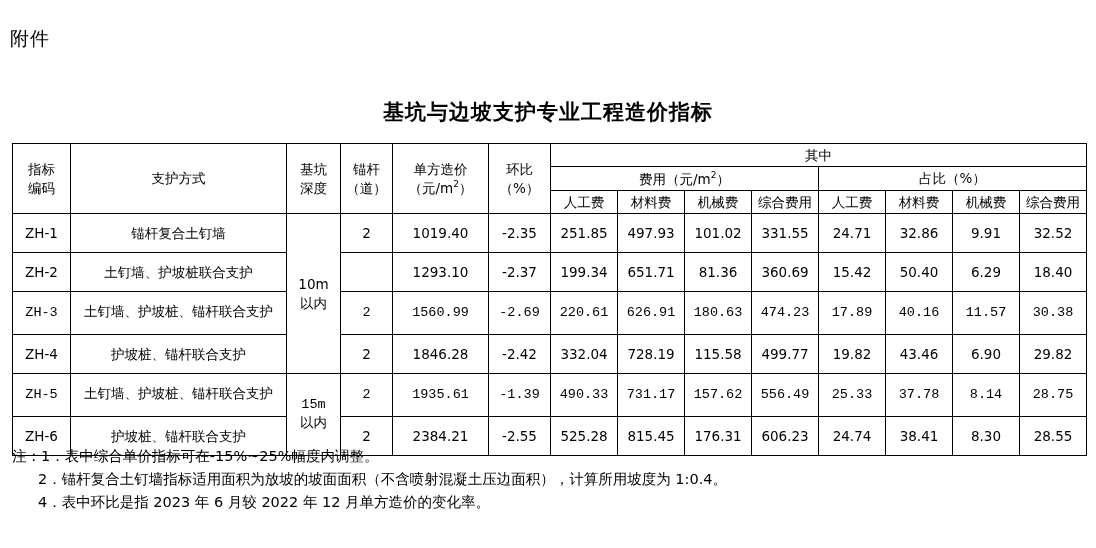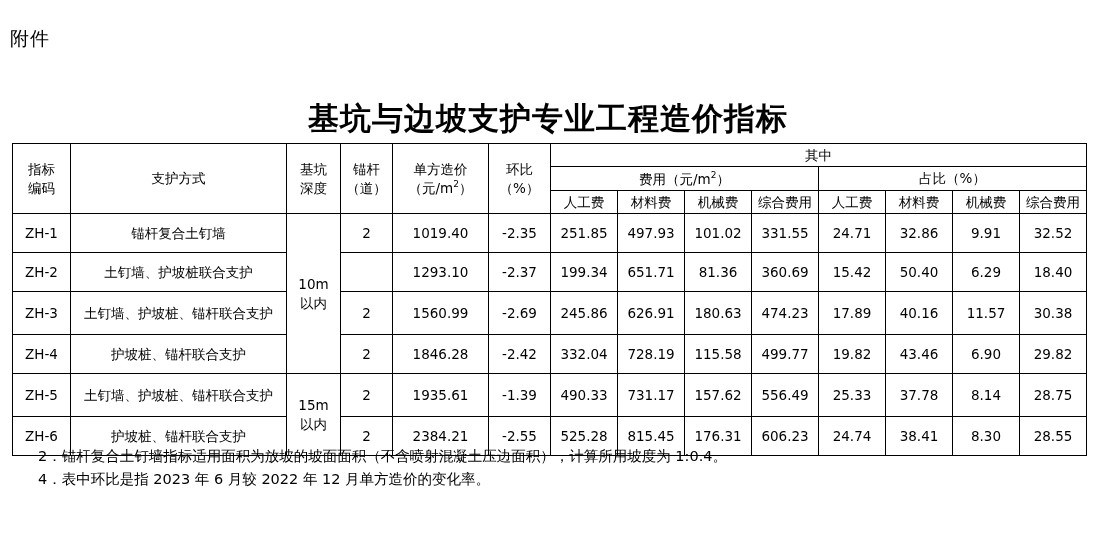--- a/index.html
+++ b/index.html
@@ -34,7 +34,7 @@
     top: 98px;
     width: 1096px;
     text-align: center;
-    font-size: 31px;
+    font-size: 21px;
     font-weight: bold;
     font-family: "DejaVu Sans", "Liberation Sans", sans-serif;
     letter-spacing: 1px;

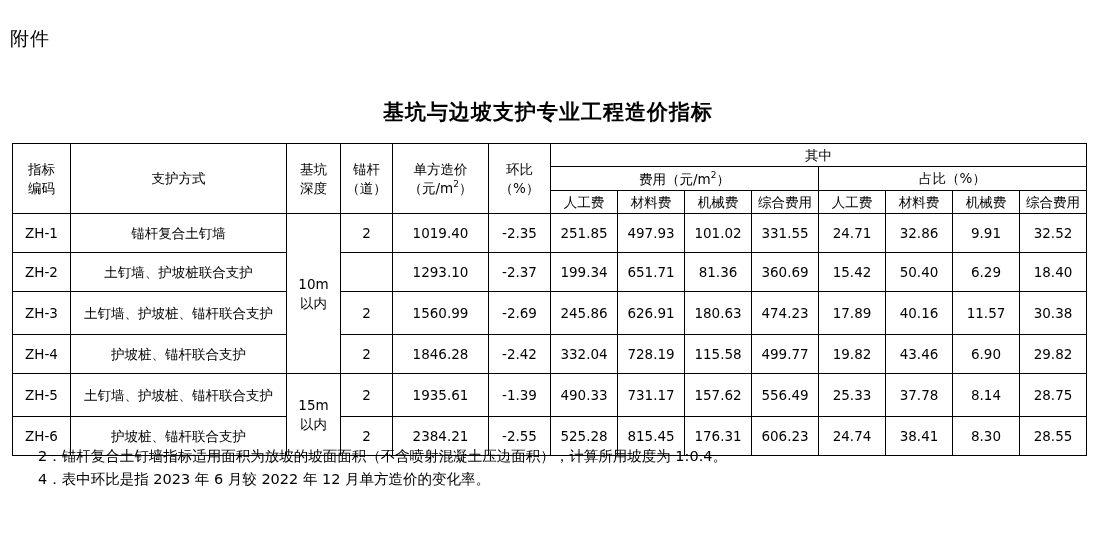--- a/index.html
+++ b/index.html
@@ -73,7 +73,7 @@
     padding-right: 4px;
   }
   .row-tall td { height: 34px; }
-  .row-two td { height: 38px; }
+  .row-two td { height: 38px; font-family: Liberation Mono, monospace; }
   .sup { vertical-align: super; font-size: 9px; }
   .notes {
     position: absolute;

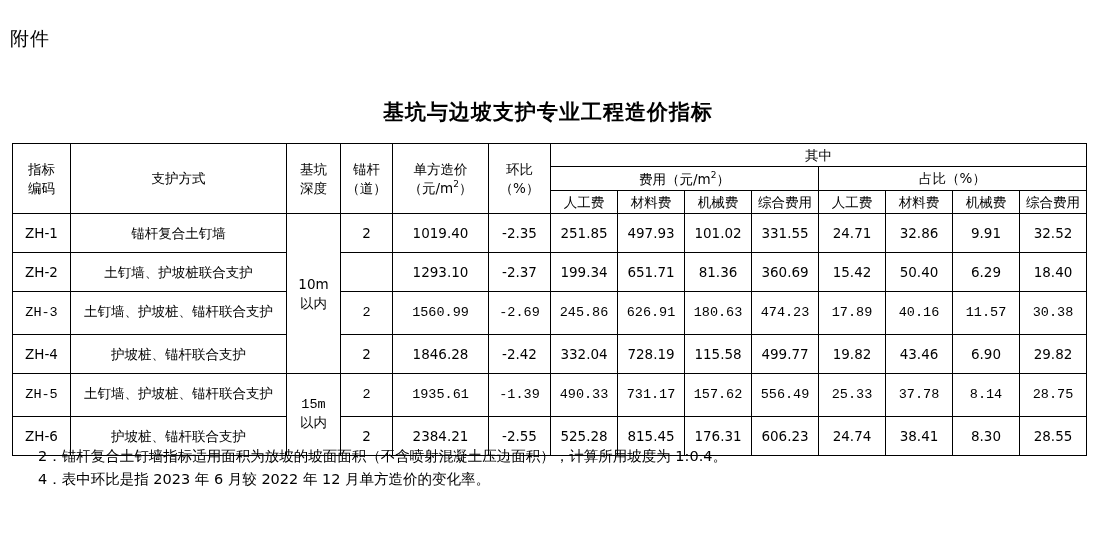--- a/index.html
+++ b/index.html
@@ -199,7 +199,7 @@
         <td>2</td>
         <td>1560.99</td>
         <td>-2.69</td>
-        <td>245.86</td>
+        <td>220.61</td>
         <td>626.91</td>
         <td>180.63</td>
         <td>474.23</td>

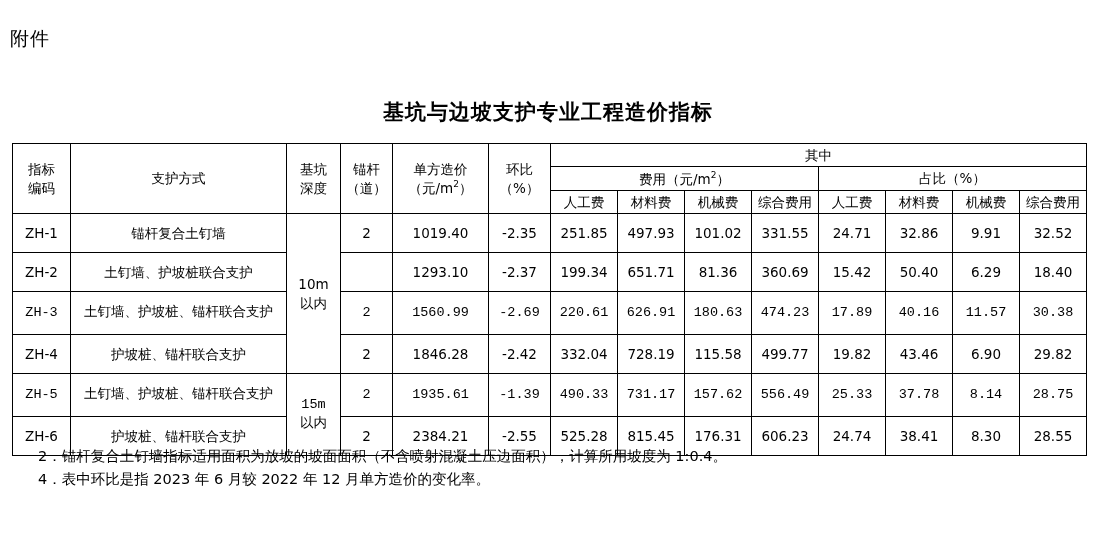--- a/index.html
+++ b/index.html
@@ -261,6 +261,7 @@
   </table>
 
   <div class="notes">
+    <div class="note-line note-first"><span>注：</span><span>1．表中综合单价指标可在-15%~25%幅度内调整。</span></div>
     <div class="note-line note-indent"><span>2．锚杆复合土钉墙指标适用面积为放坡的坡面面积（不含喷射混凝土压边面积），计算所用坡度为 1:0.4。</span></div>
     <div class="note-line note-indent"><span>4．表中环比是指 2023 年 6 月较 2022 年 12 月单方造价的变化率。</span></div>
   </div>

